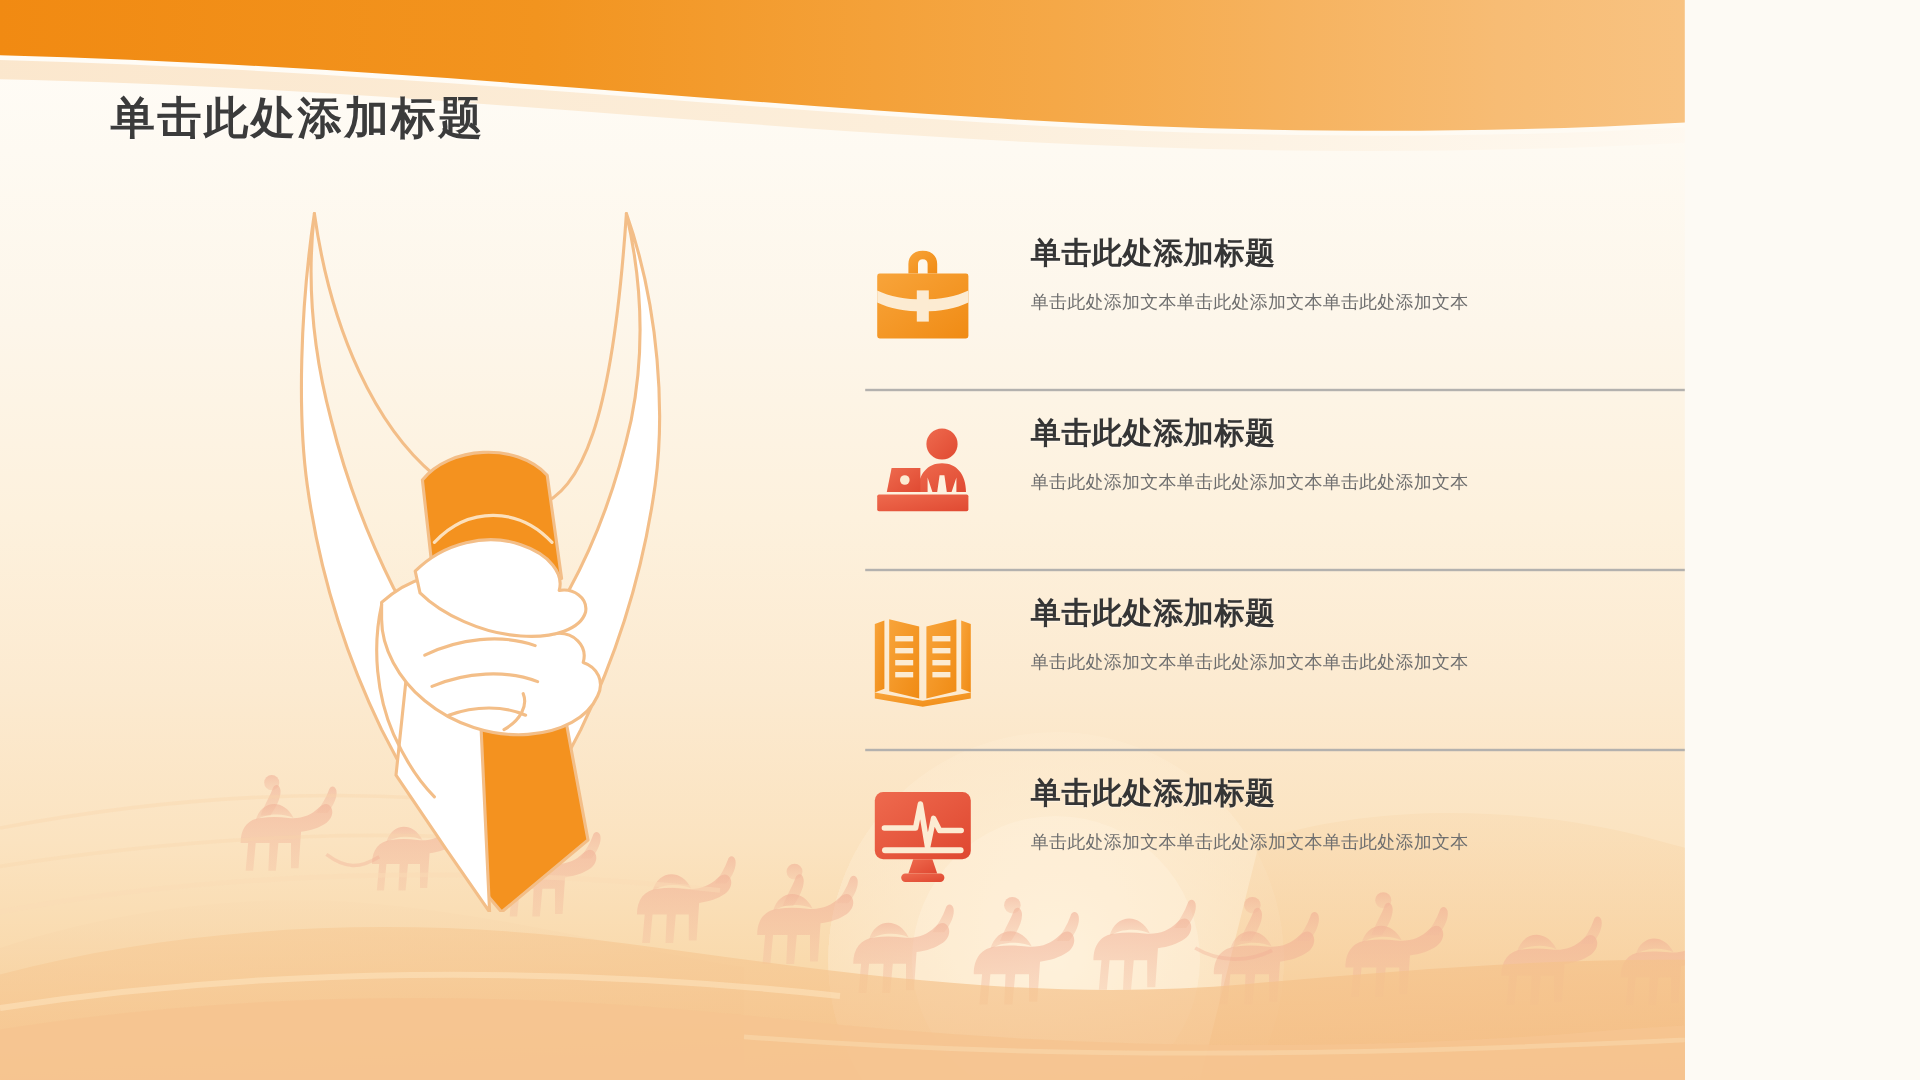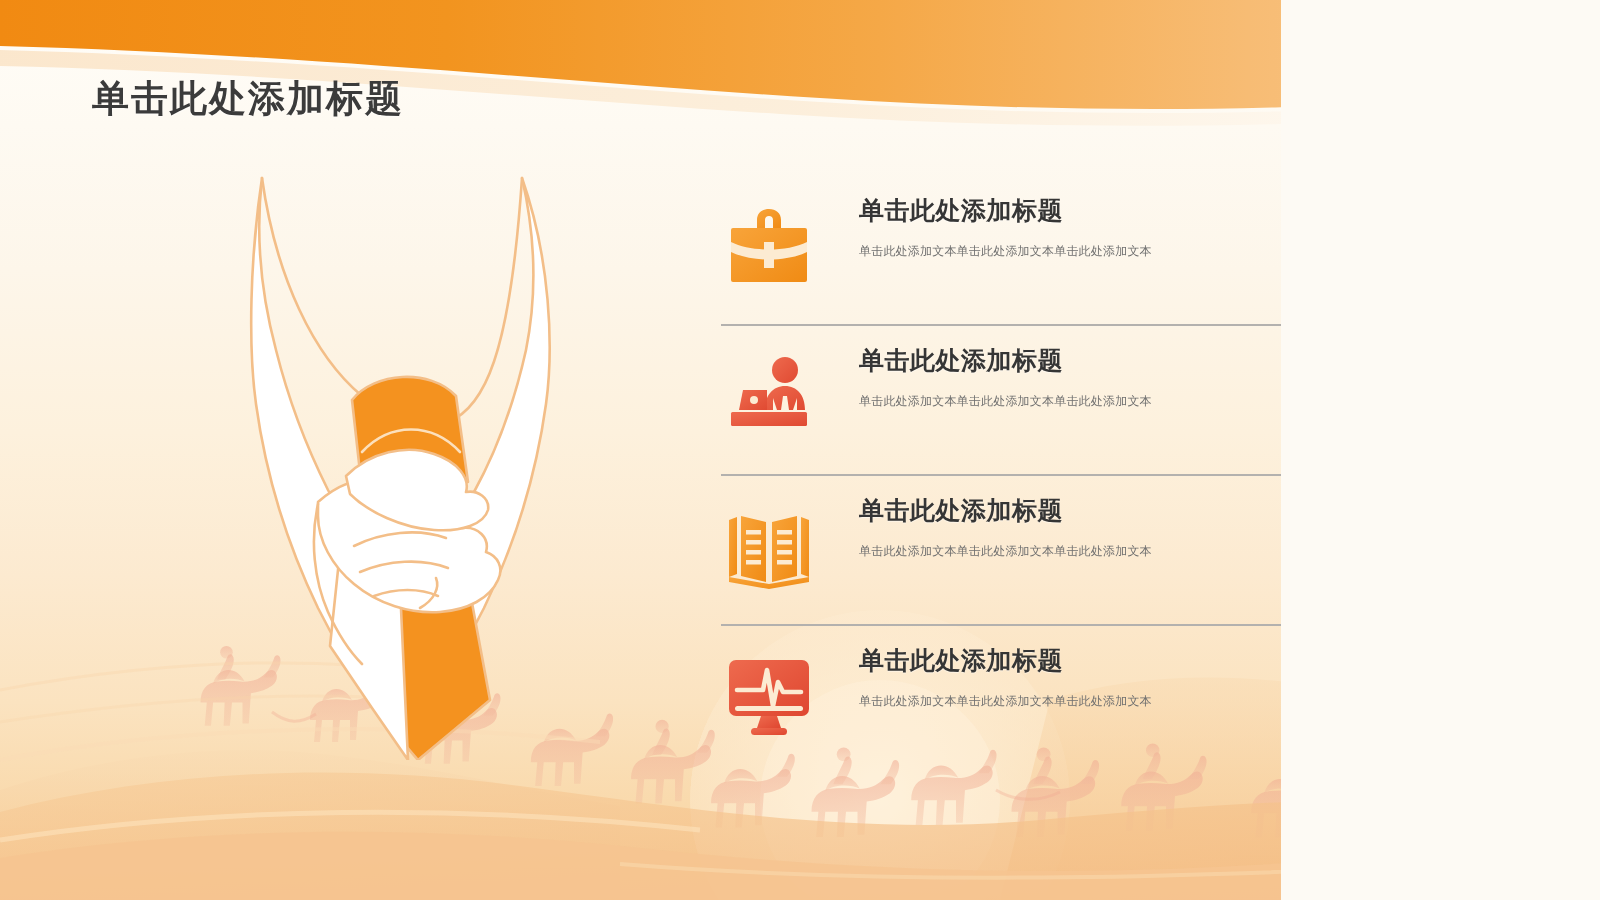--- a/index.html
+++ b/index.html
@@ -9,7 +9,7 @@
     overflow:hidden; background:#fdfaf4;
   }
   #slide{
-    position:relative; width:1281px; height:900px; overflow:hidden;
+    position:relative; width:1404px; height:900px; overflow:hidden;
     background:linear-gradient(180deg,
       #fffdf9 0%,
       #fefaf2 14%,

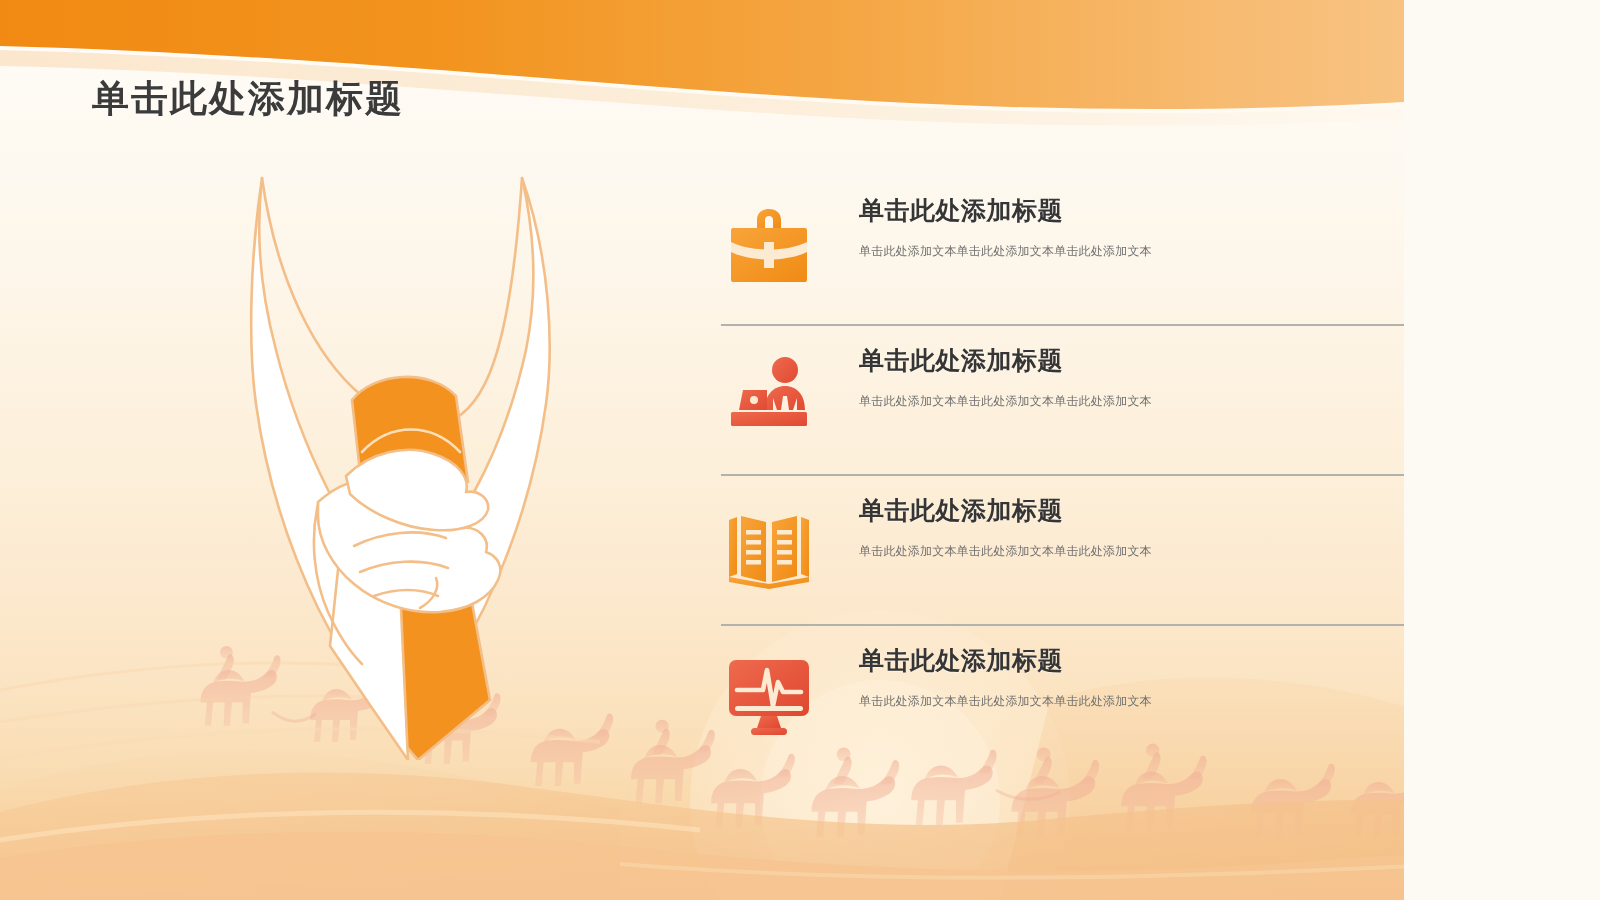--- a/index.html
+++ b/index.html
@@ -60,7 +60,7 @@
     text-shadow:0 1px 1px rgba(255,255,255,.5);
   }
   .row .rbody{
-    margin-top:16px; font-size:12px; color:#6f6f6f;
+    margin-top:16px; font-size:15px; color:#6f6f6f;
     letter-spacing:.2px; white-space:nowrap;text-align:center;
   }
   .divider{

